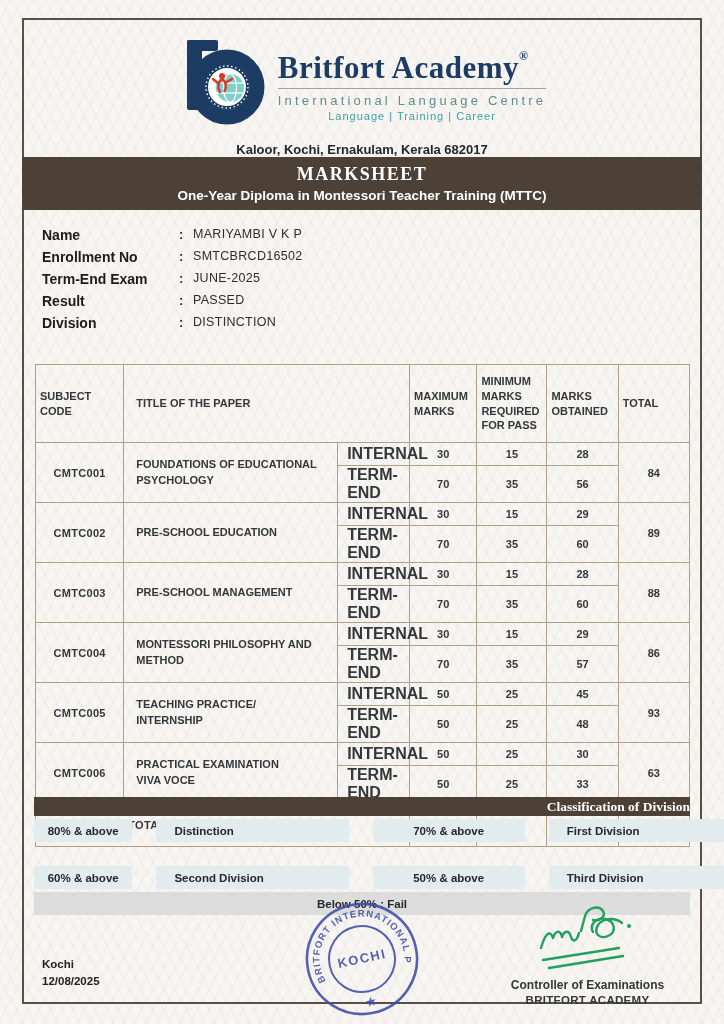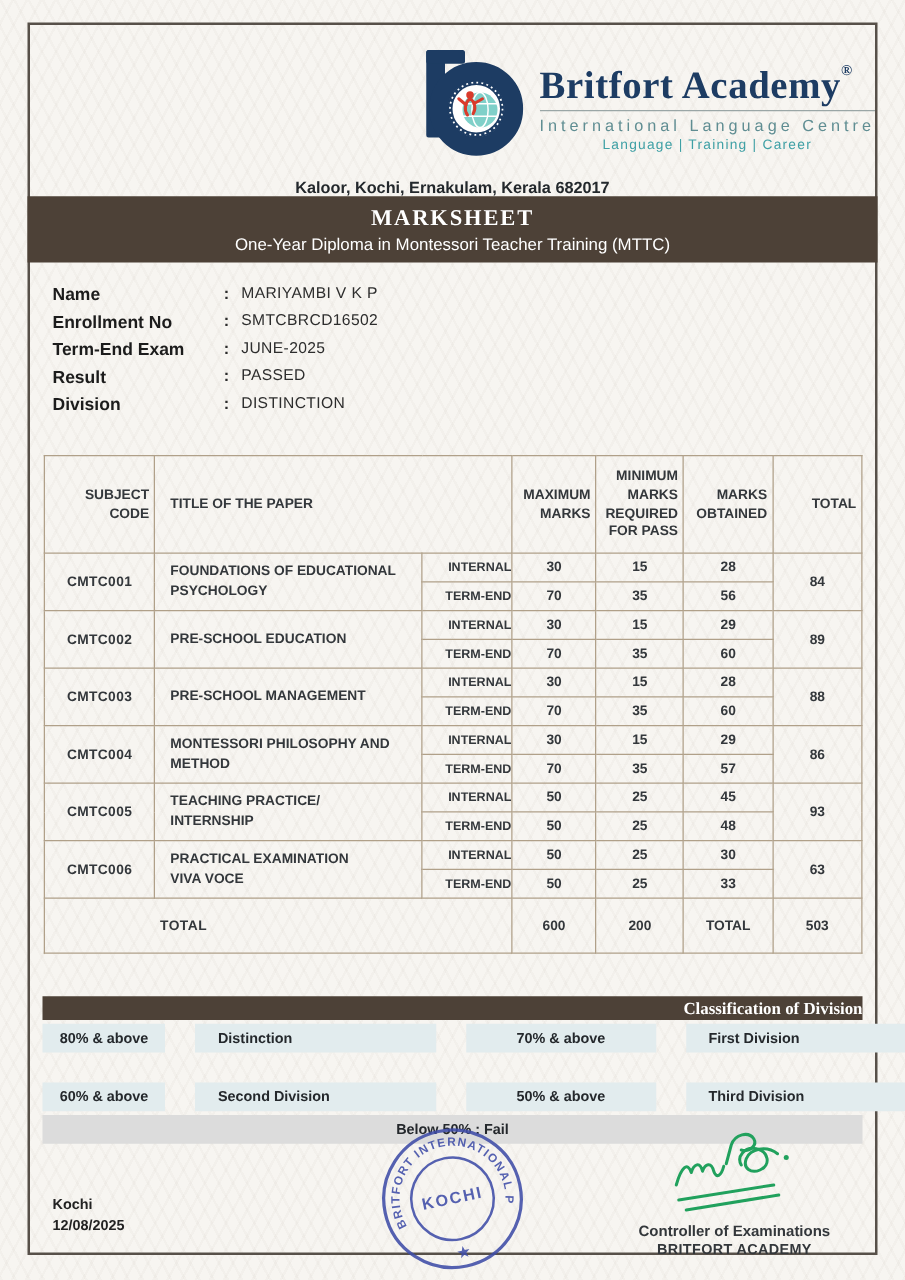--- a/index.html
+++ b/index.html
@@ -21,7 +21,7 @@
     border:2px solid #575049;
   }
   
-  .header-wrap { position:absolute; top:14px; left:0; right:0; display:flex; justify-content:flex-end; align-items:flex-start; gap:12px; }
+  .header-wrap { position:absolute; top:14px; left:0; right:0; display:flex; justify-content:center; align-items:flex-start; gap:12px; }
   .brand-text { padding-top:16px; }
   .brand-name { font-family:"Liberation Serif", serif; font-weight:bold; color:#1d3c63; font-size:31px; letter-spacing:0.5px; line-height:1; white-space:nowrap; }
   .brand-name sup { font-size:12px; vertical-align:18px; }

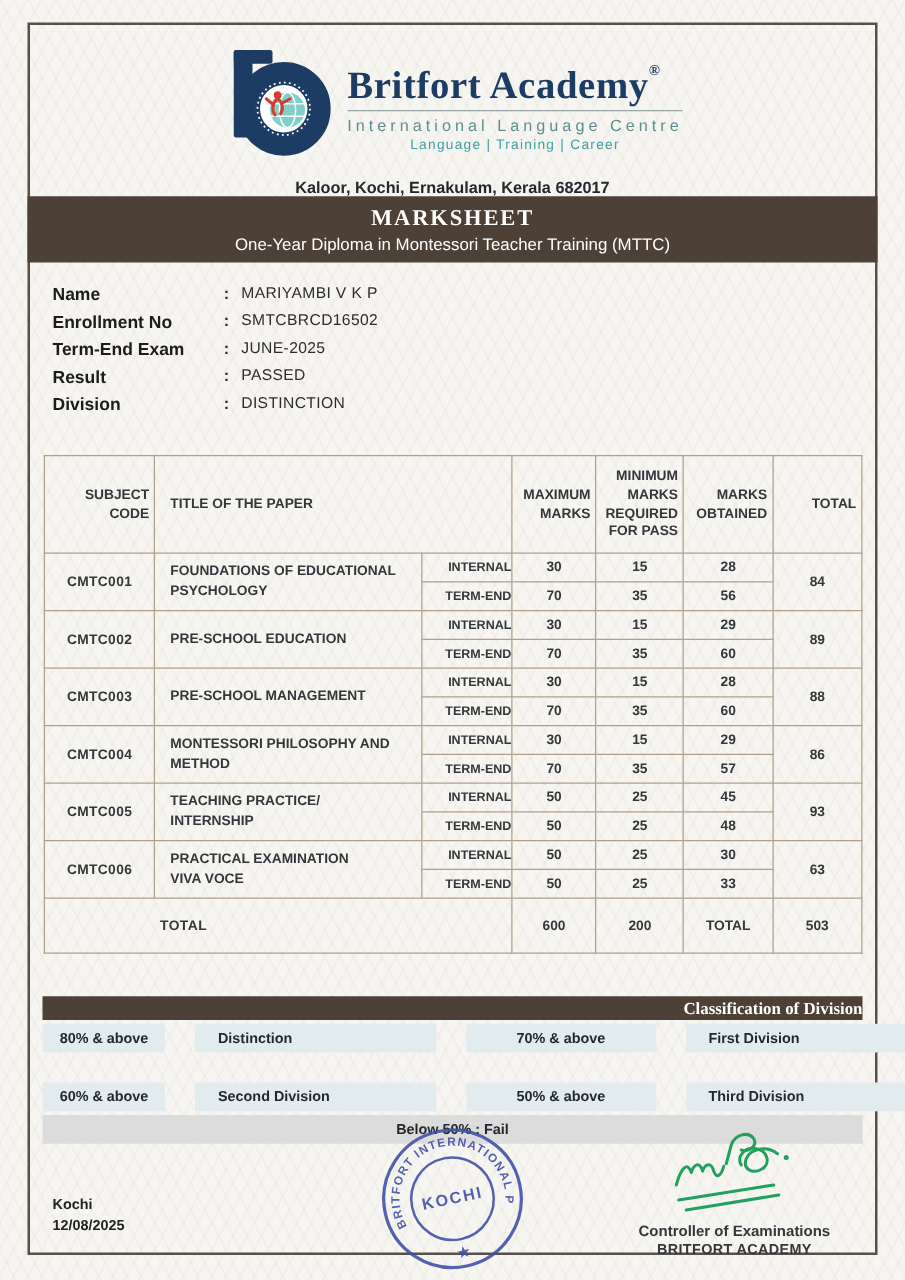--- a/index.html
+++ b/index.html
@@ -32,7 +32,7 @@
   
   .banner { position:absolute; top:137px; left:-2px; right:-2px; height:53px; background:#4d4137; color:#fff; text-align:center; padding-top:7px; }
   .banner-title { font-family:"Liberation Serif", serif; font-weight:bold; font-size:18px; letter-spacing:1.5px; line-height:1.2;text-align:center; }
-  .banner-sub { font-weight:normal; font-size:13.5px; margin-top:2px; }
+  .banner-sub { font-weight:bold; font-size:13.5px; margin-top:2px; }
   
   .details { position:absolute; top:207px; left:18px; }
   .detail-row { display:flex; align-items:flex-start; height:22px; }

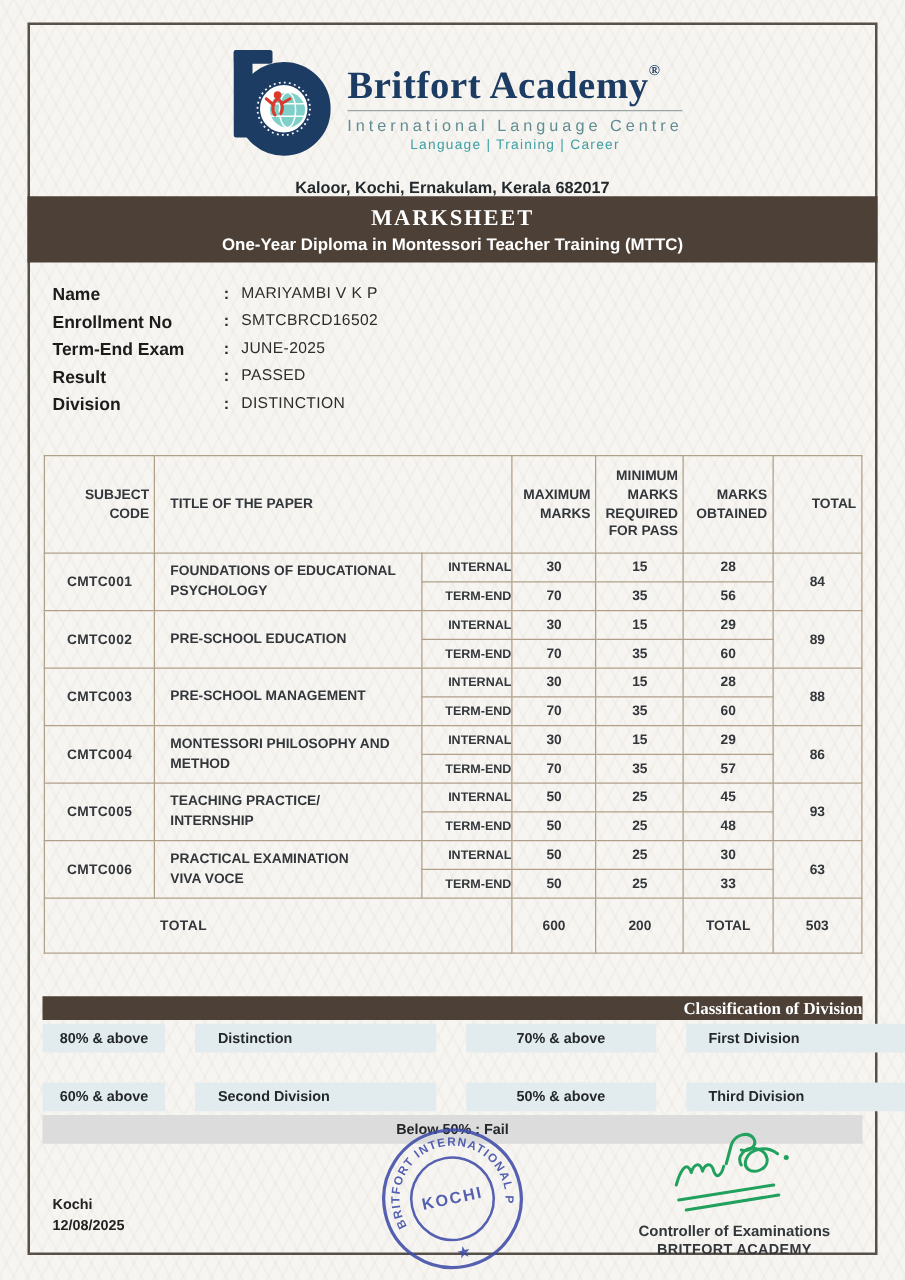--- a/index.html
+++ b/index.html
@@ -44,7 +44,7 @@
   .marks-table col.c1{width:13.5%} .marks-table col.c2{width:32.7%} .marks-table col.c3{width:11%}
   .marks-table col.c4{width:10.3%} .marks-table col.c5{width:10.7%} .marks-table col.c6{width:10.9%} .marks-table col.c7{width:10.9%}
   .marks-table th, .marks-table td { border:1px solid #b0a089; font-size:11px; color:#33373b; }
-  .marks-table th { height:78px; font-weight:bold; text-align:right; padding:2px 4px; line-height:1.35; }
+  .marks-table th { height:78px; font-weight:bold; text-align:left; padding:2px 4px; line-height:1.35; }
   .marks-table td { height:23px; font-weight:bold; }
   td.code { text-align:center; letter-spacing:0.3px; }
   td.title { text-align:left; padding-left:12px; white-space:pre-line; line-height:1.4; }

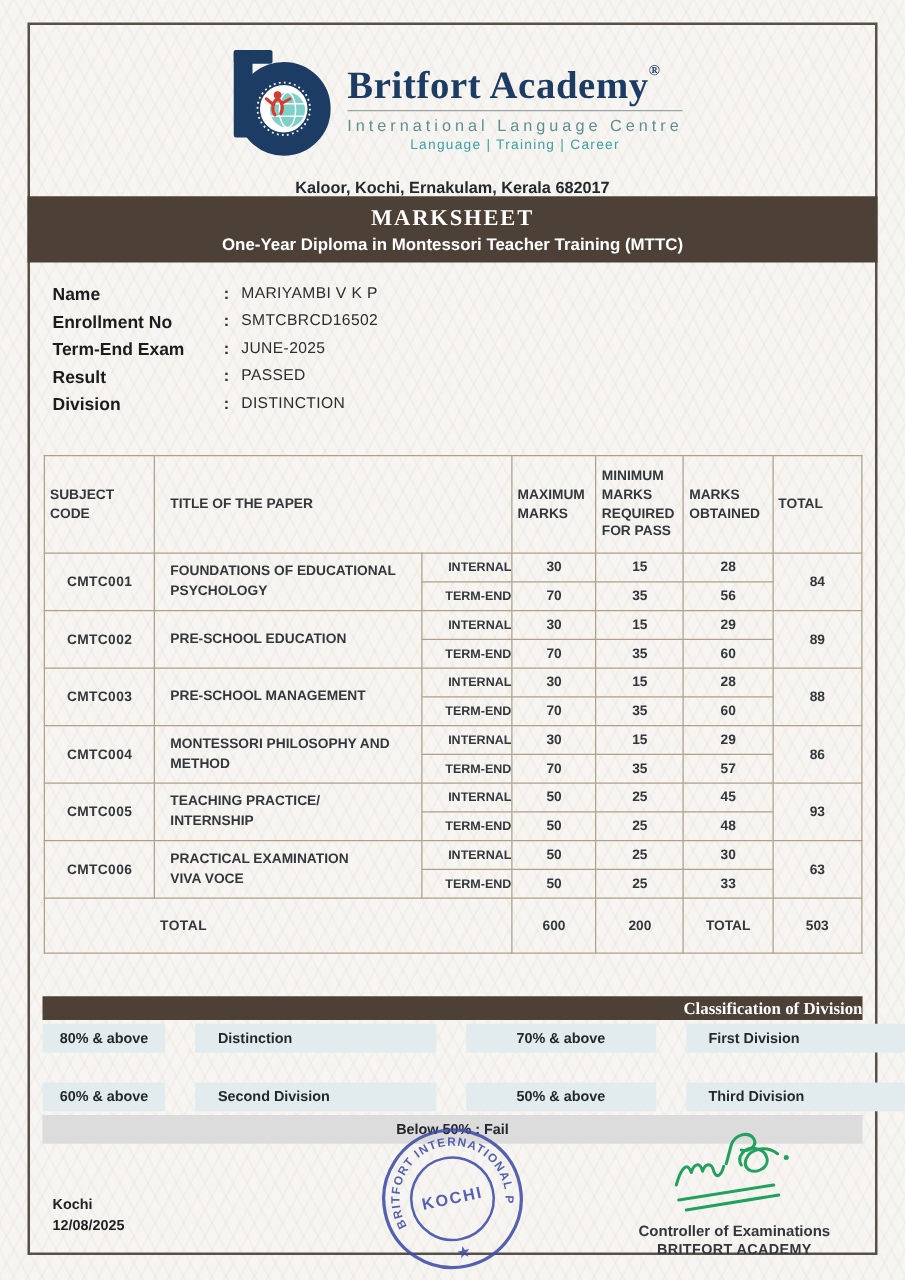--- a/index.html
+++ b/index.html
@@ -48,7 +48,7 @@
   .marks-table td { height:23px; font-weight:bold; }
   td.code { text-align:center; letter-spacing:0.3px; }
   td.title { text-align:left; padding-left:12px; white-space:pre-line; line-height:1.4; }
-  td.part { text-align:right; padding-left:9px; font-size:10px; }
+  td.part { text-align:left; padding-left:9px; font-size:16px; }
   td.num { text-align:center; }
   tr.foot td { height:44px; }
   td.foot-label { text-align:left; padding-left:92px; letter-spacing:0.4px; }

